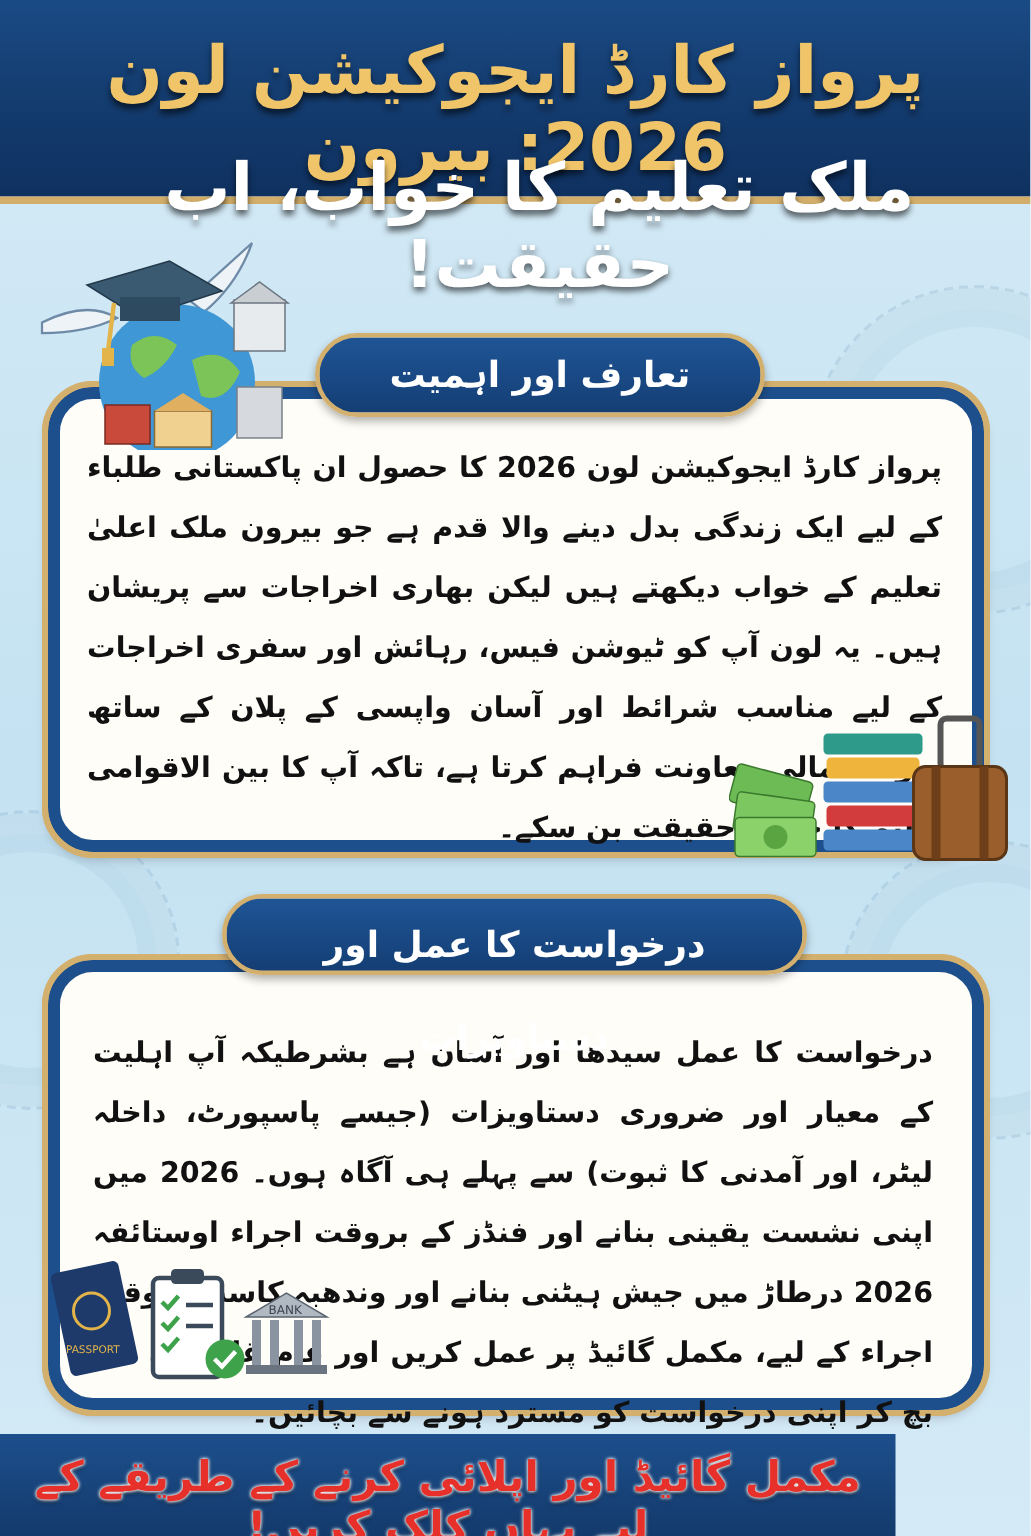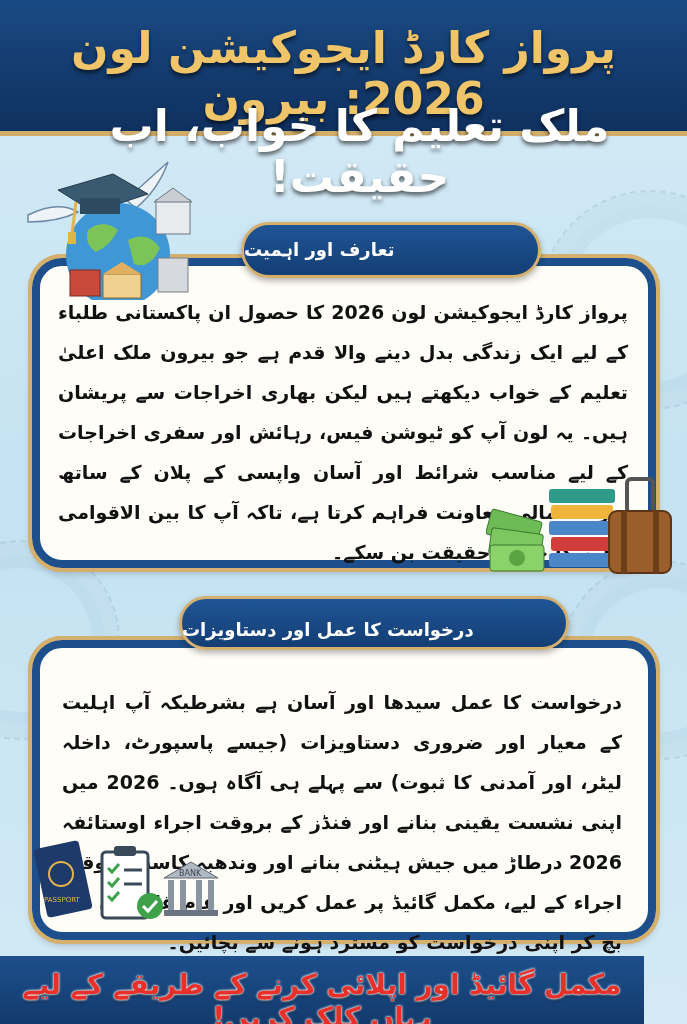--- a/index.html
+++ b/index.html
@@ -48,8 +48,8 @@
       position: absolute; z-index: 6;
       background: linear-gradient(180deg, #1f5596 0%, #143e74 100%);
       border: 3px solid #d4b06e; border-radius: 34px;
-      color: #fff; font-weight: bold; font-size: 18px; text-align: left;
-      direction: rtl; box-shadow: 0 3px 6px rgba(0,0,0,0.3); margin-left: 31px;
+      color: #fff; font-weight: bold; font-size: 24px; text-align: center;
+      direction: rtl; box-shadow: 0 3px 6px rgba(0,0,0,0.3);
     }
     .pill-1 { left: 210px; top: 222px; width: 300px; height: 56px; line-height: 50px; }
     .pill-2 { left: 148px; top: 596px; width: 390px; height: 54px; line-height: 62px; }

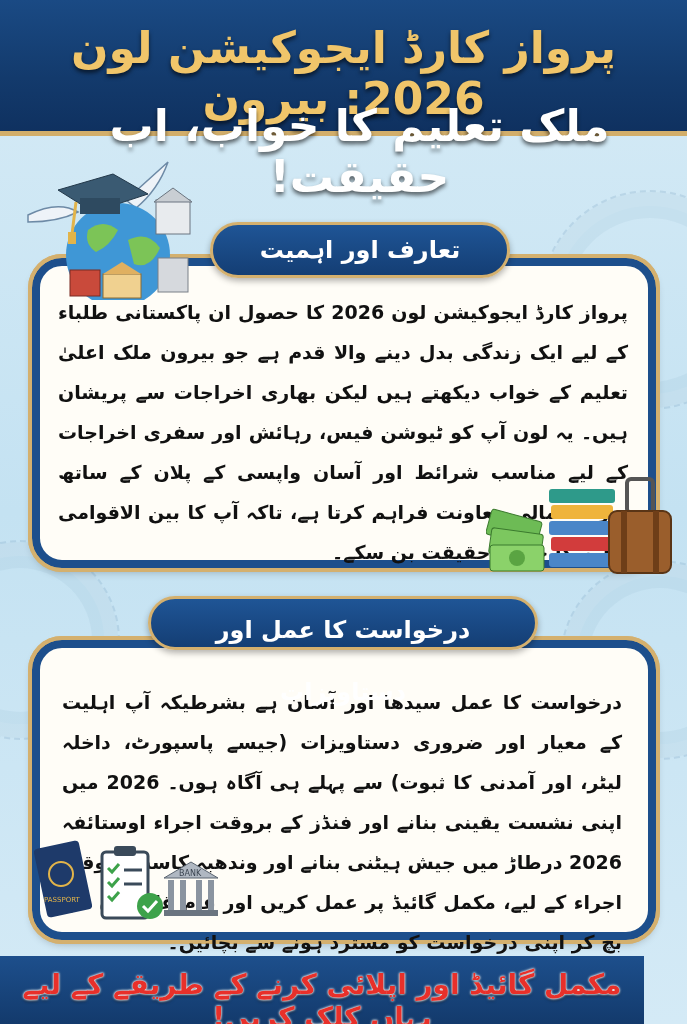--- a/index.html
+++ b/index.html
@@ -60,7 +60,7 @@
     .card-1 .body-text { right: 20px; top: 26px; width: 570px; }
     .card-2 .body-text { right: 26px; top: 34px; width: 560px; }
     .footer {
-      position: absolute; left: 0; top: 956px; width: 644px; height: 68px;
+      position: absolute; left: 0; top: 956px; width: 597px; height: 68px;
       background: linear-gradient(180deg, #1d4f8c 0%, #133a6c 100%);
       text-align: center; direction: rtl;
     }

